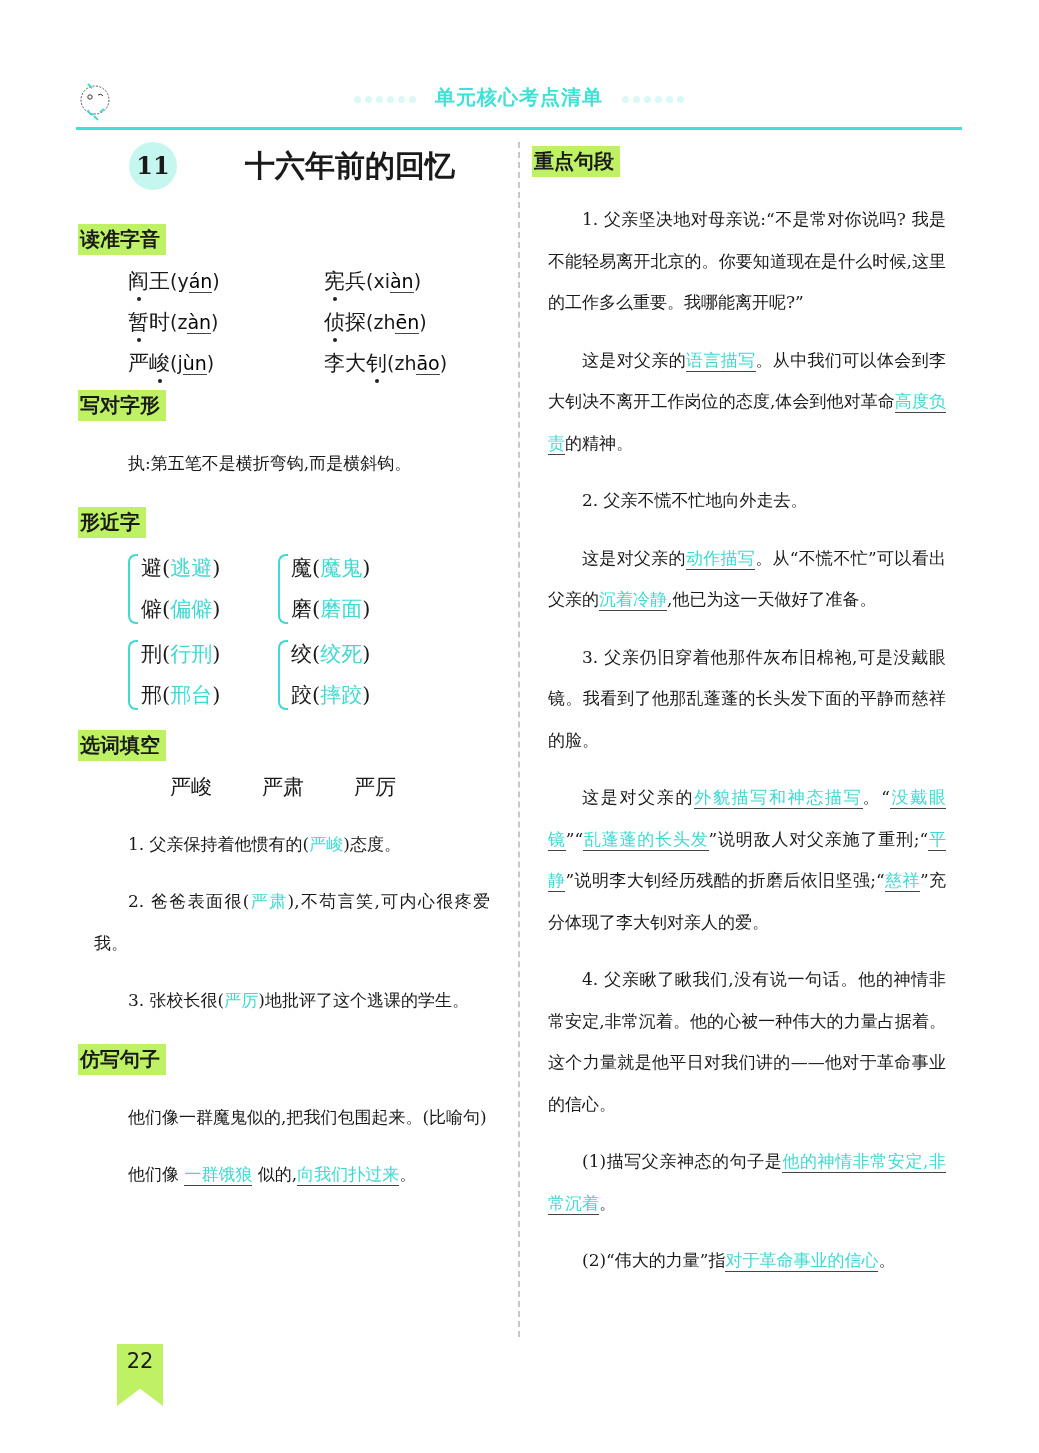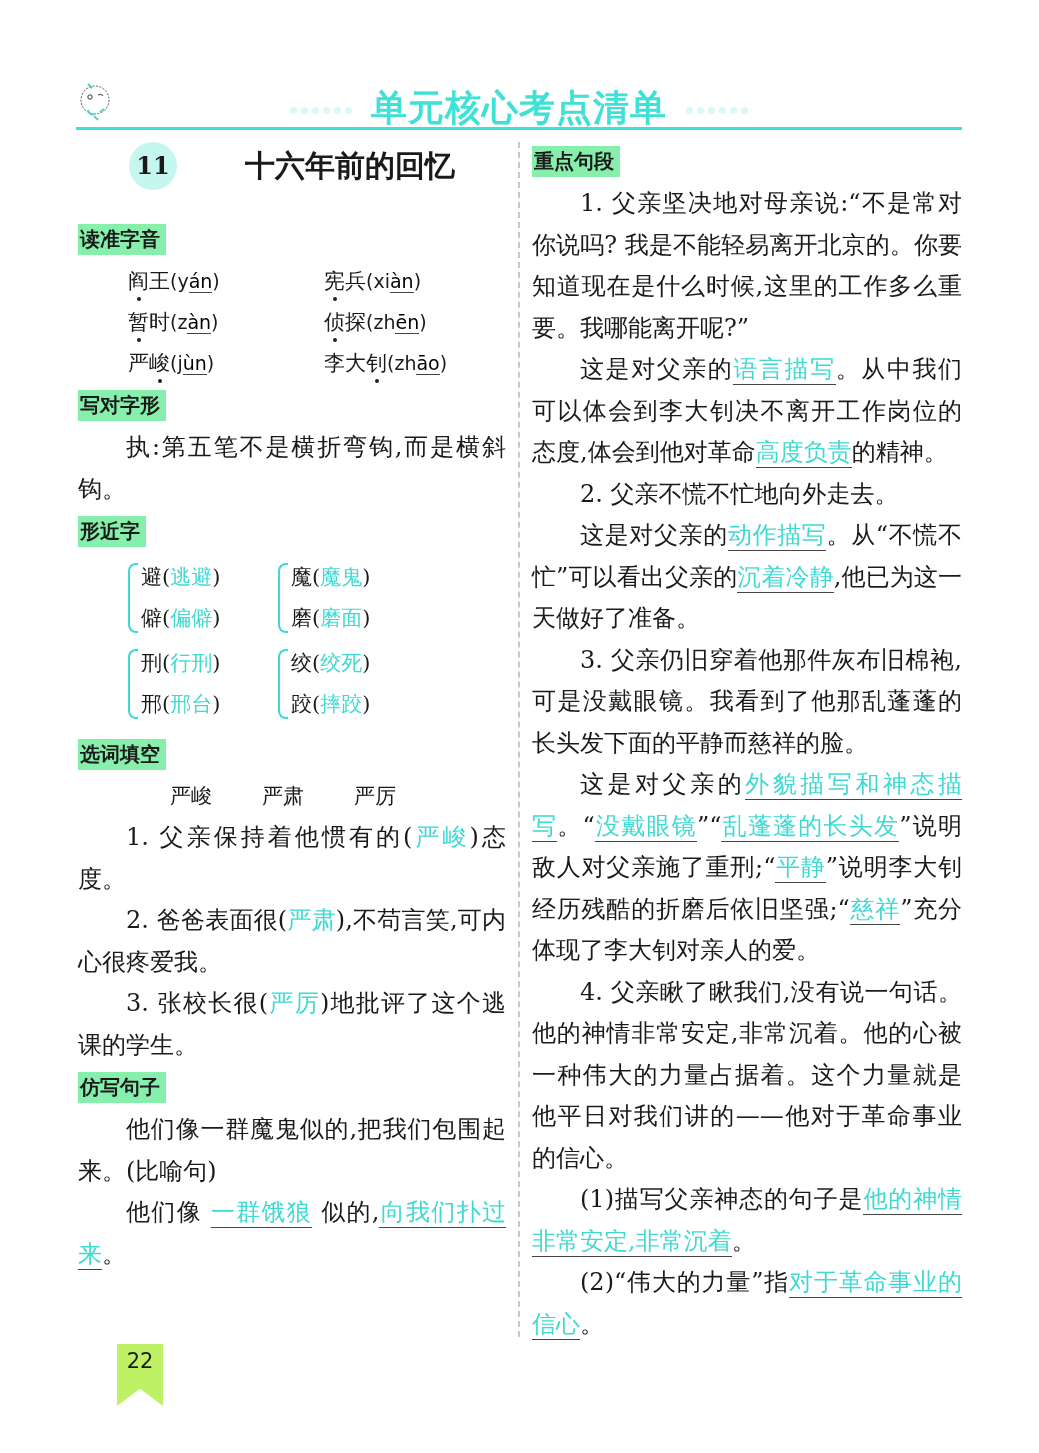--- a/index.html
+++ b/index.html
@@ -13,7 +13,7 @@
   .header-title-wrap { position: absolute; left: 0; right: 0; top: 6px; text-align: center; }
   .header-title {
     display: inline-block; font-family: "DejaVu Sans", sans-serif; font-weight: bold;
-    font-size: 36px; color: #3fe0d6; letter-spacing: 1px; vertical-align: middle;
+    font-size: 20px; color: #3fe0d6; letter-spacing: 1px; vertical-align: middle;
   }
   .dots { display: inline-block; vertical-align: middle; margin: 0 12px; }
   .dots span { display: inline-block; width: 7px; height: 7px; border-radius: 50%; background: #d9f8f6; margin: 0 2px; }

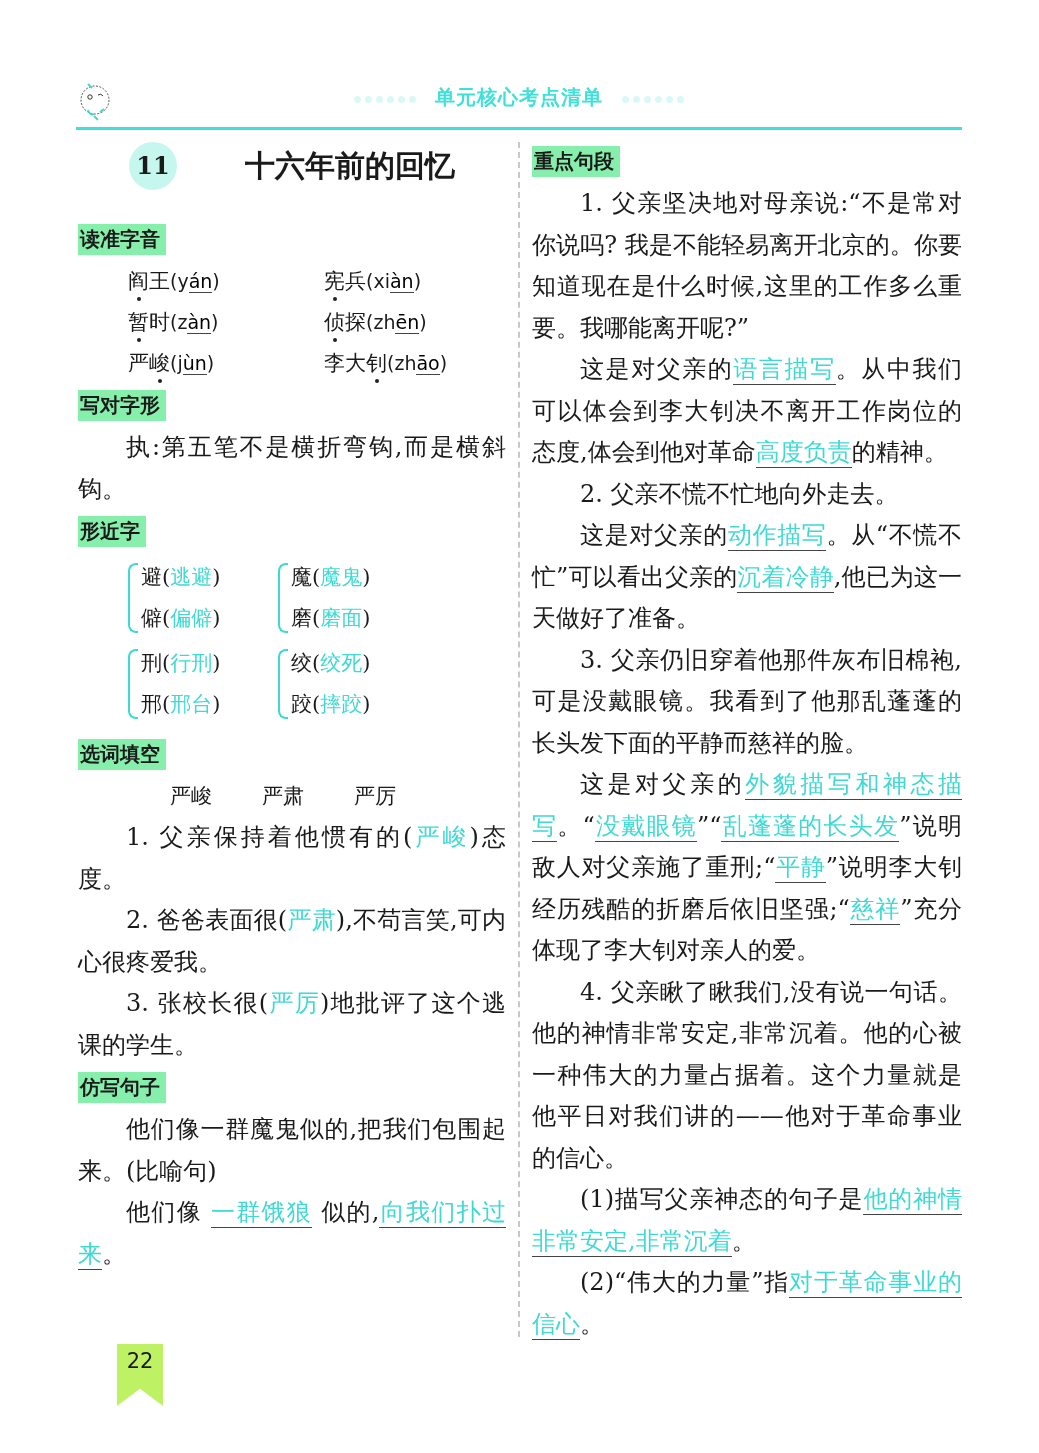--- a/index.html
+++ b/index.html
@@ -36,7 +36,7 @@
   .lesson-name { display: inline-block; font-size: 30px; font-weight: bold; vertical-align: middle; font-family: "DejaVu Sans", sans-serif; margin-left: 45px; }
 
   .sec-head {
-    display: inline-block; background: #86efac; font-family: "DejaVu Sans", sans-serif;
+    display: inline-block; background: #bef264; font-family: "DejaVu Sans", sans-serif;
     font-weight: bold; font-size: 20px; padding: 2px 6px 2px 2px; margin: 6px 0 6px 0;
   }
   p.para { margin: 0; font-size: 24px; line-height: 41.5px; text-indent: 2em; text-align: justify; }

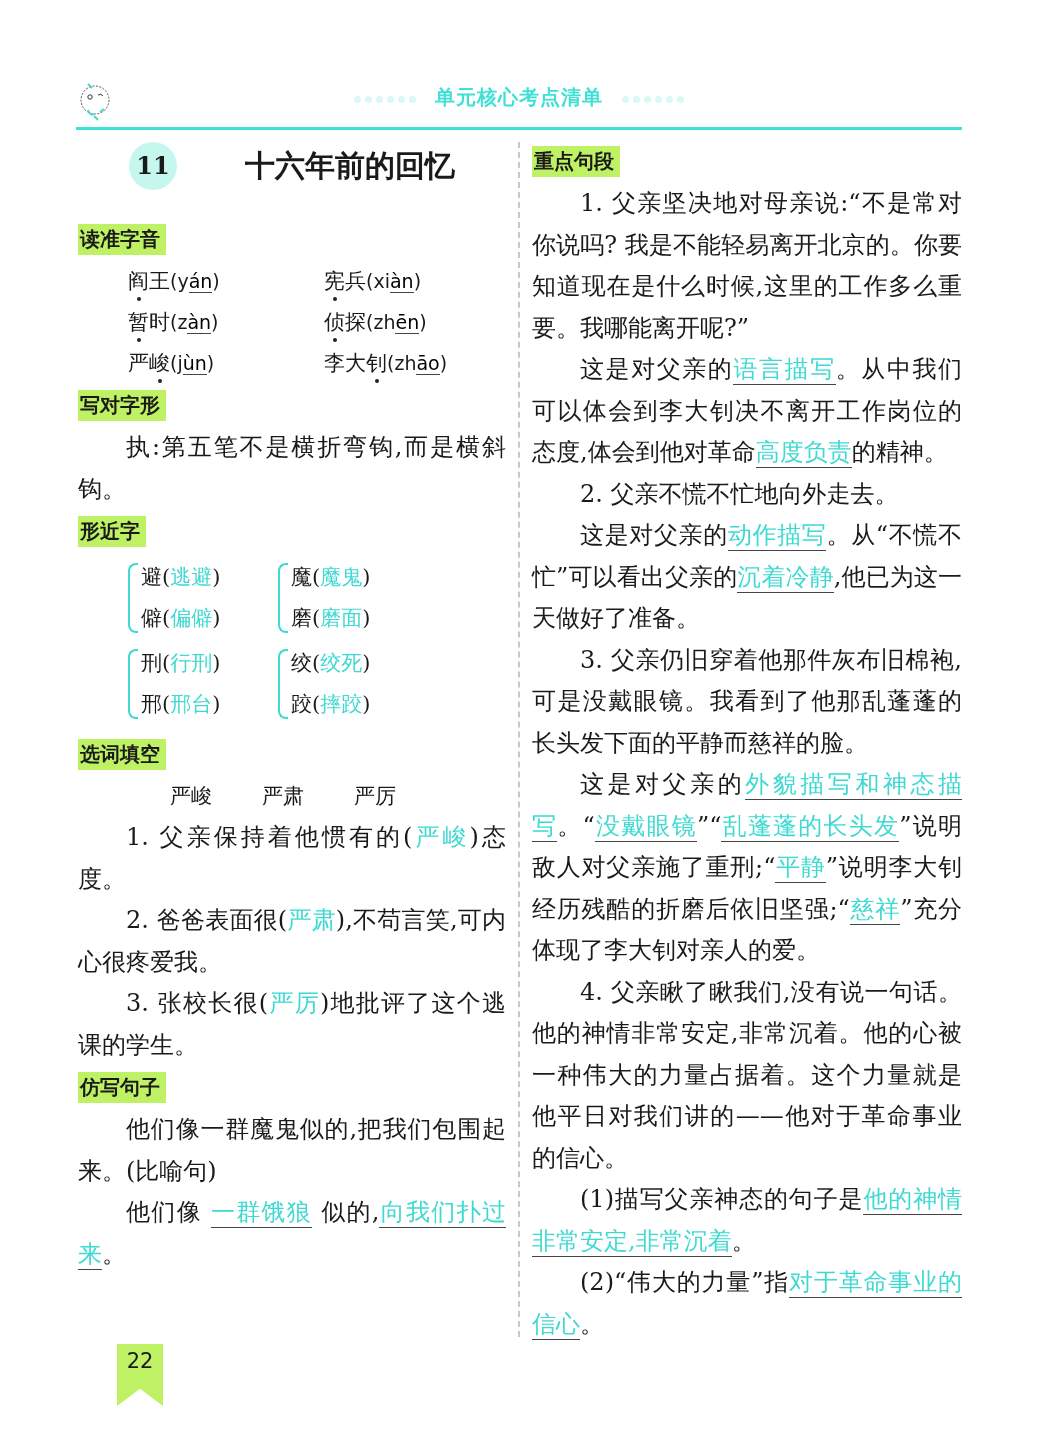--- a/index.html
+++ b/index.html
@@ -39,7 +39,7 @@
     display: inline-block; background: #bef264; font-family: "DejaVu Sans", sans-serif;
     font-weight: bold; font-size: 20px; padding: 2px 6px 2px 2px; margin: 6px 0 6px 0;
   }
-  p.para { margin: 0; font-size: 24px; line-height: 41.5px; text-indent: 2em; text-align: justify; }
+  p.para { margin: 16px; font-size: 17px; line-height: 41.5px; text-indent: 2em; text-align: justify; }
   .ans { color: #3fd9d2; }
   .ans-u { color: #3fd9d2; border-bottom: 1.5px solid #444; padding-bottom: 1px; }
 

